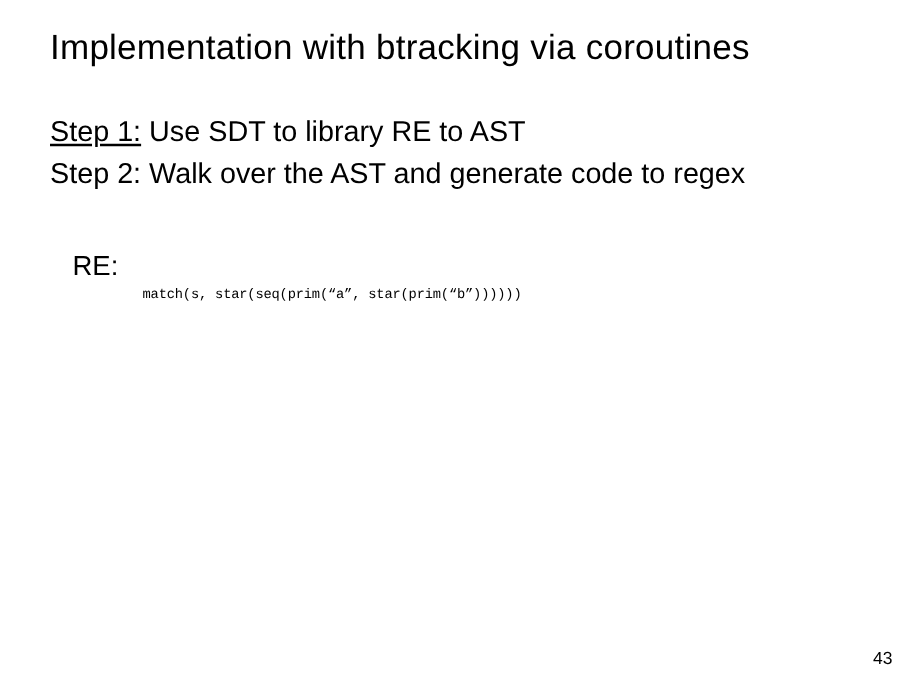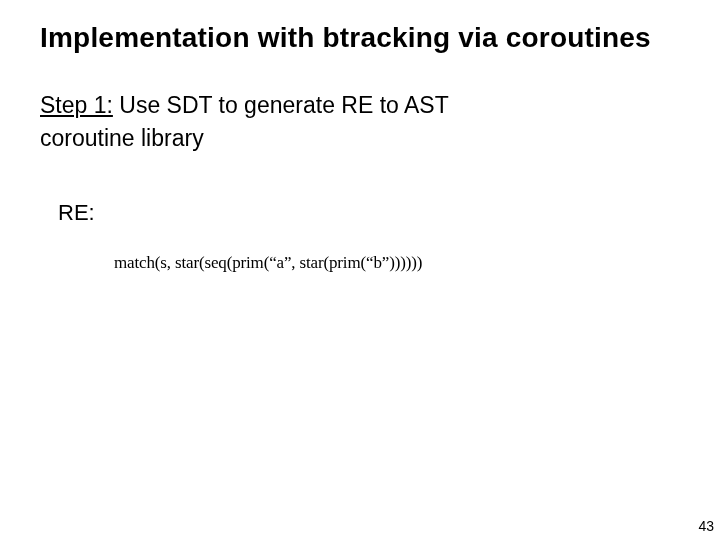--- a/index.html
+++ b/index.html
@@ -19,7 +19,7 @@
   }
   .title {
     font-size: 28px;
-    font-weight: 700;
+    font-weight: 400;
     margin: 0 0 36px 0;
     letter-spacing: 0.2px;
   }

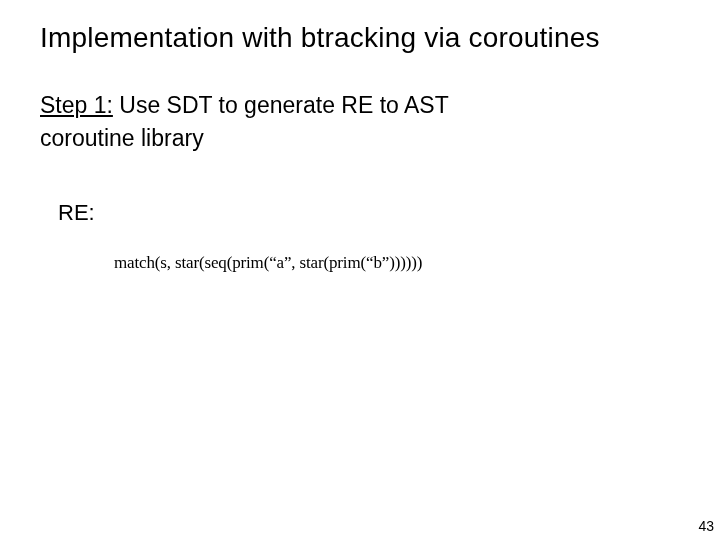--- a/index.html
+++ b/index.html
@@ -73,7 +73,7 @@
   <h1 class="title">Implementation with btracking via coroutines</h1>
 
   <div class="body-text">
-    <p><u>Step 1:</u><span> Use SDT to generate RE to AST</span></p>
+    <p><u>Step 1:</u><span> Use SDT to library RE to AST</span></p>
     <div class="p-spacer"></div>
     <p>coroutine library</p>
   </div>

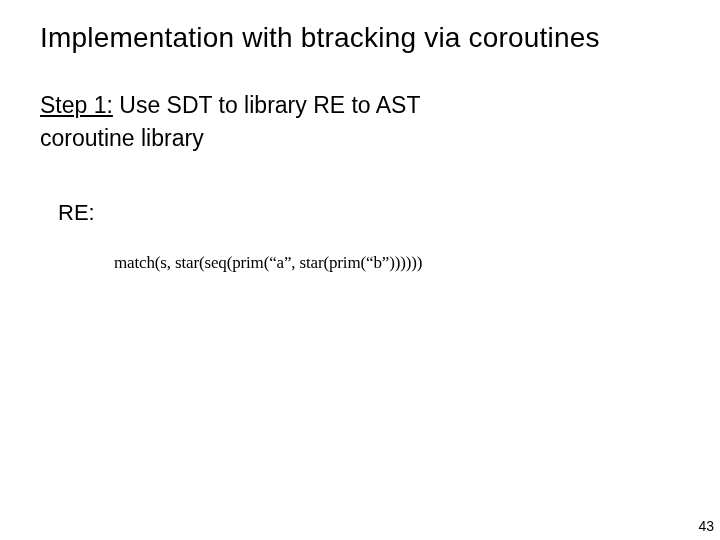--- a/index.html
+++ b/index.html
@@ -75,6 +75,7 @@
   <div class="body-text">
     <p><u>Step 1:</u><span> Use SDT to library RE to AST</span></p>
     <div class="p-spacer"></div>
+    <p>Step 2:  Walk over the AST and generate code to regex</p>
     <p>coroutine library</p>
   </div>
 

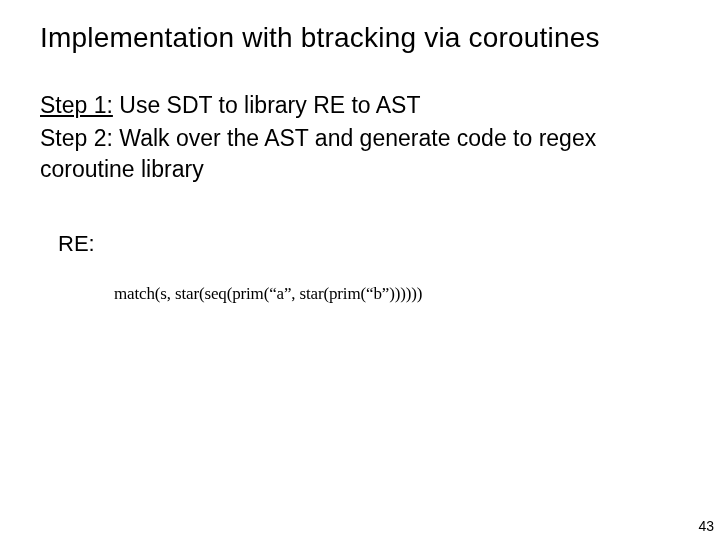--- a/index.html
+++ b/index.html
@@ -76,7 +76,6 @@
     <p><u>Step 1:</u><span> Use SDT to library RE to AST</span></p>
     <div class="p-spacer"></div>
     <p>Step 2:  Walk over the AST and generate code to regex</p>
-    <p>coroutine library</p>
   </div>
 
   <div class="sub-section">

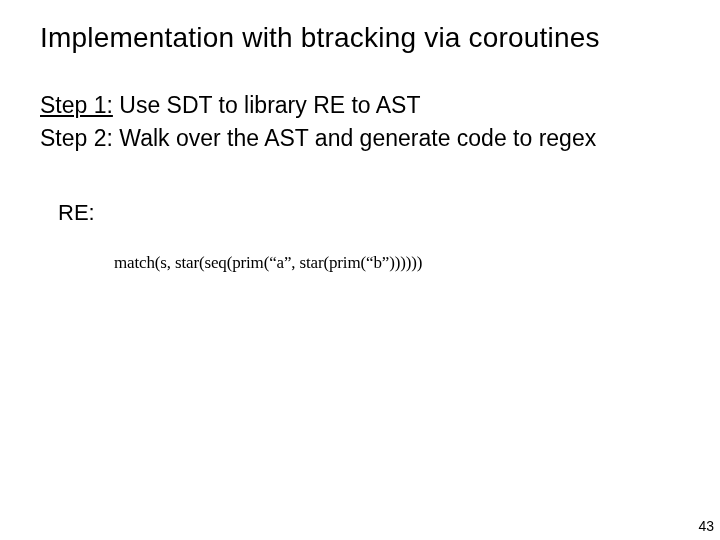--- a/index.html
+++ b/index.html
@@ -51,9 +51,9 @@
   .sub-value {
   }
   .code-line {
-    font-family: Liberation Serif, serif;
-    font-size: 17px;
-    margin-top: 22px;
+    font-family: Liberation Mono, monospace;
+    font-size: 11px;
+    margin-top: 0;
     padding-left: 56px;
     white-space: nowrap;
     letter-spacing: -0.15px;

